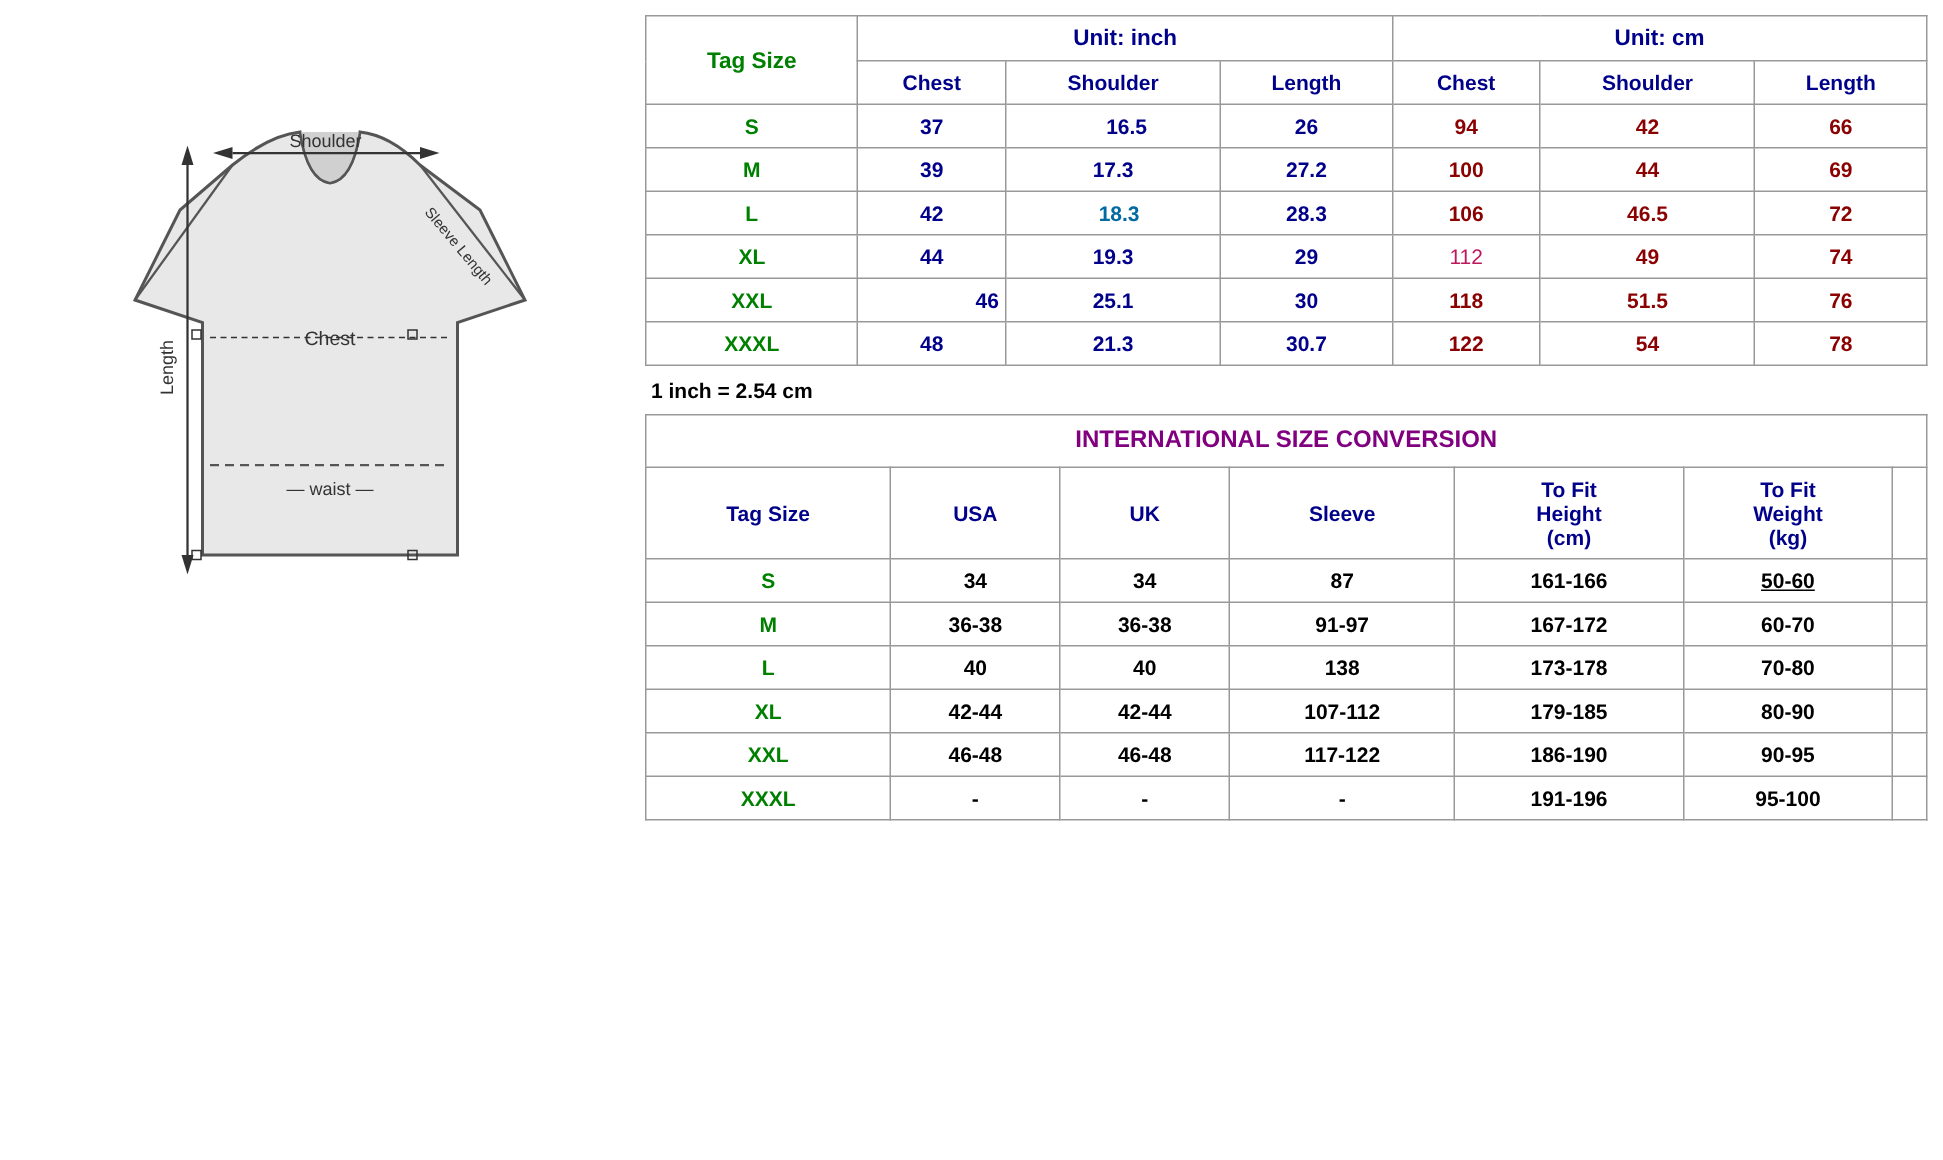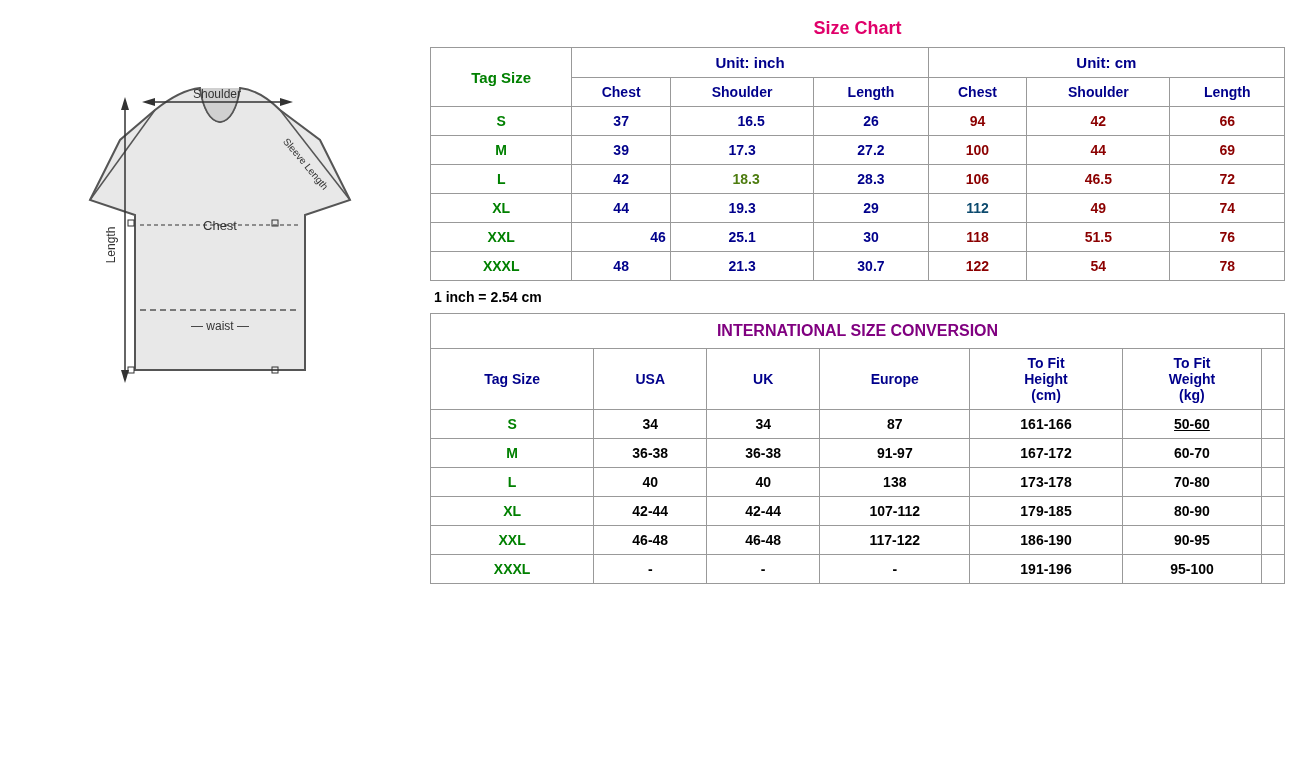--- a/index.html
+++ b/index.html
@@ -154,7 +154,6 @@
 
 <div class="tables-section">
 
-  <div class="size-chart-title">Size Chart</div>
 
   <table>
     <thead>

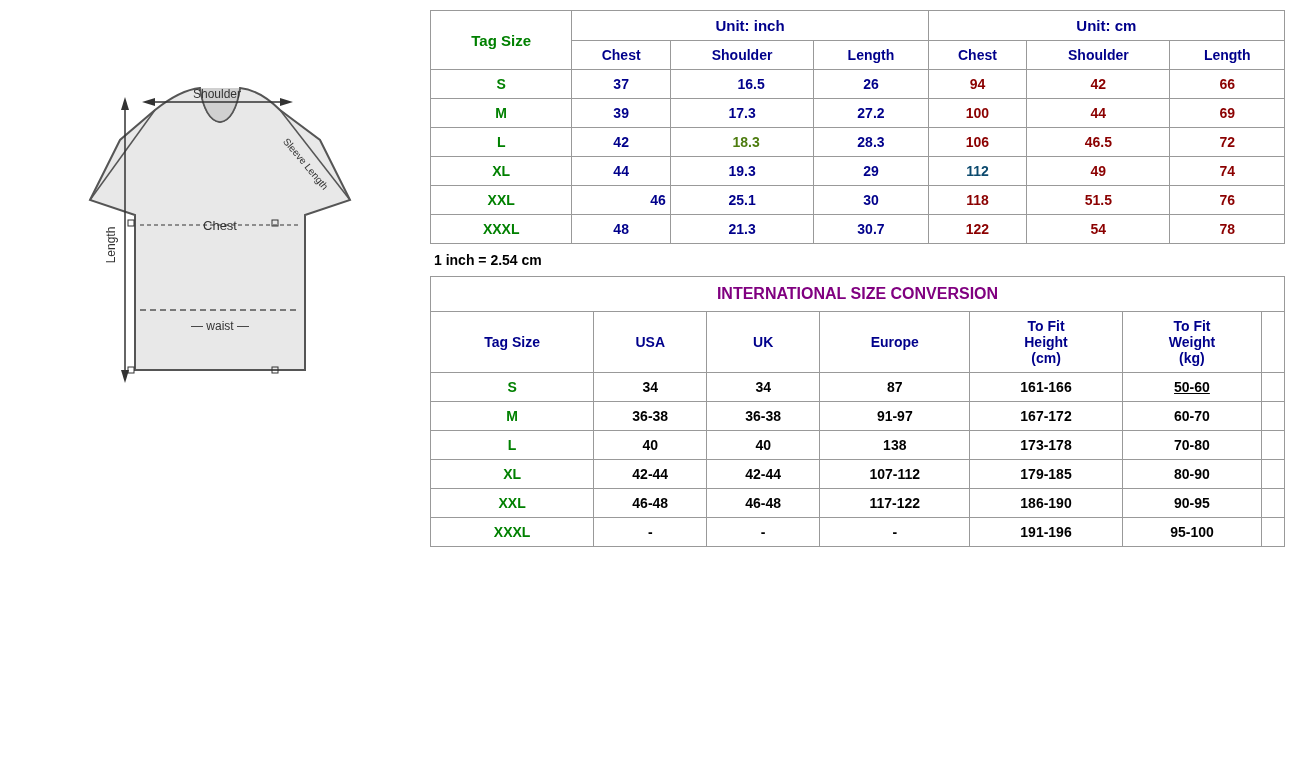--- a/index.html
+++ b/index.html
@@ -193,7 +193,7 @@
         <tr>
     <td style="color:#008000;font-weight:bold;">L</td>
     <td style="color:#00008b;font-weight:bold;">42</td>
-    <td style="color:#4d7c0f;font-weight:bold;padding-left:12px;">18.3</td>
+    <td style="color:#0369a1;font-weight:bold;padding-left:12px;">18.3</td>
     <td style="color:#00008b;font-weight:bold;">28.3</td>
     <td style="color:#8b0000;font-weight:bold;">106</td>
     <td style="color:#8b0000;font-weight:bold;">46.5</td>

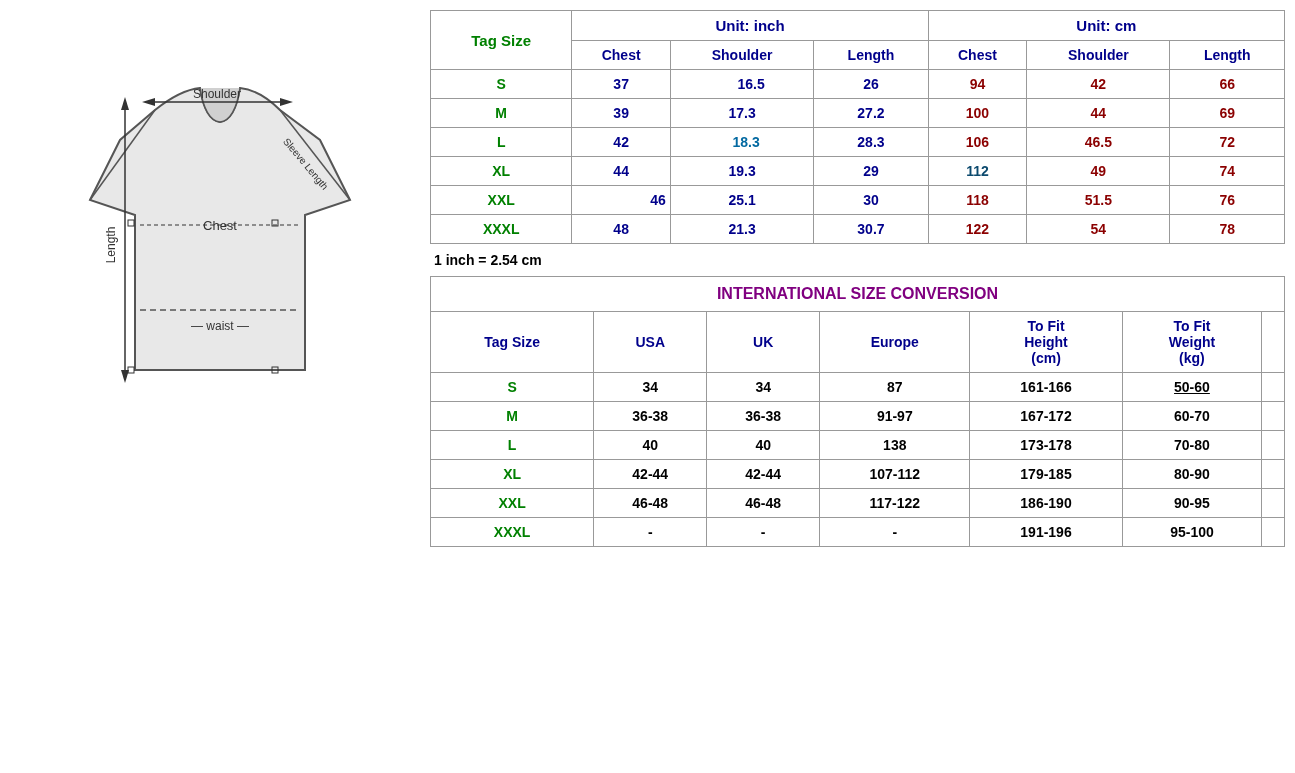--- a/index.html
+++ b/index.html
@@ -204,7 +204,7 @@
     <td style="color:#00008b;font-weight:bold;">44</td>
     <td style="color:#00008b;font-weight:bold;">19.3</td>
     <td style="color:#00008b;font-weight:bold;">29</td>
-    <td style="color:#0c4a6e;font-weight:bold;">112</td>
+    <td style="color:#be185d;font-weight:normal;">112</td>
     <td style="color:#8b0000;font-weight:bold;">49</td>
     <td style="color:#8b0000;font-weight:bold;">74</td>
   </tr>

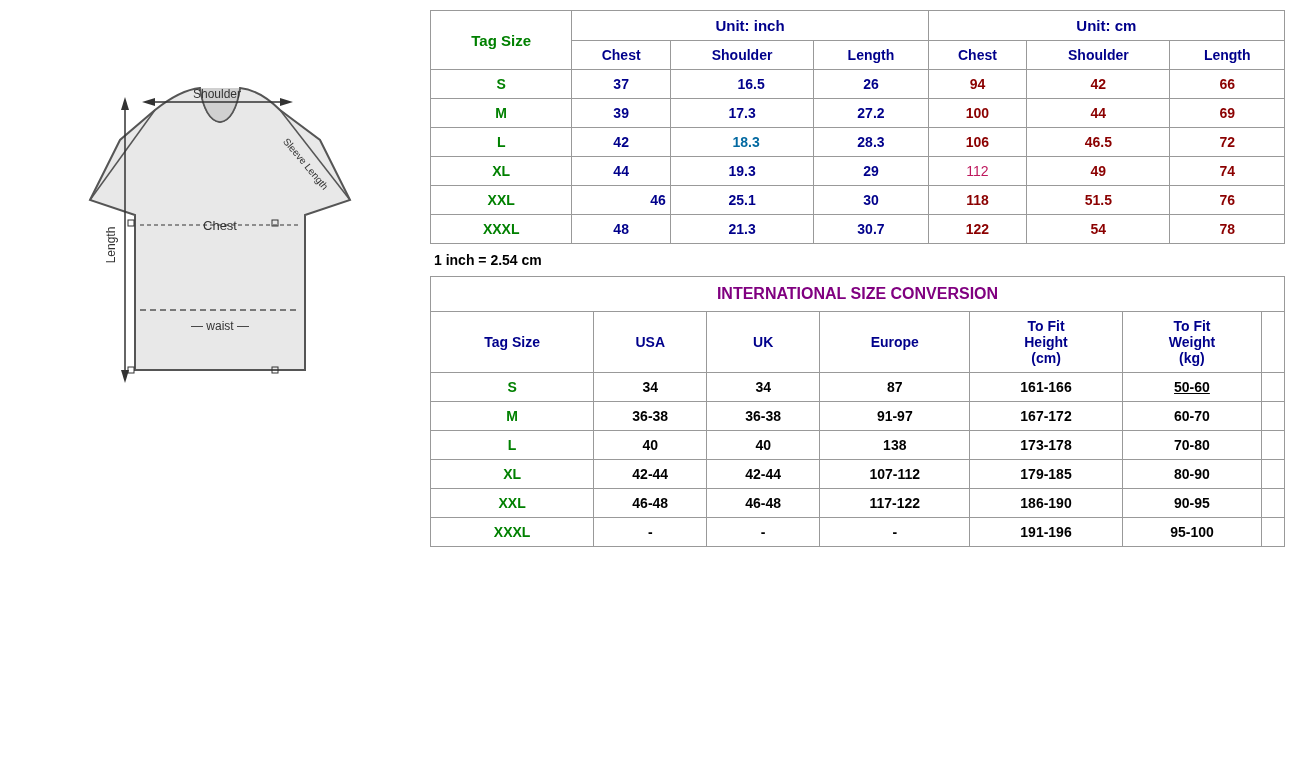--- a/index.html
+++ b/index.html
@@ -239,7 +239,7 @@
         <td class="intl-col-header">Tag Size</td>
         <td class="intl-col-header">USA</td>
         <td class="intl-col-header">UK</td>
-        <td class="intl-col-header">Europe</td>
+        <td class="intl-col-header">Sleeve</td>
         <td class="intl-col-header">To Fit<br>Height<br>(cm)</td>
         <td class="intl-col-header">To Fit<br>Weight<br>(kg)</td>
         <td class="intl-col-header"></td>

